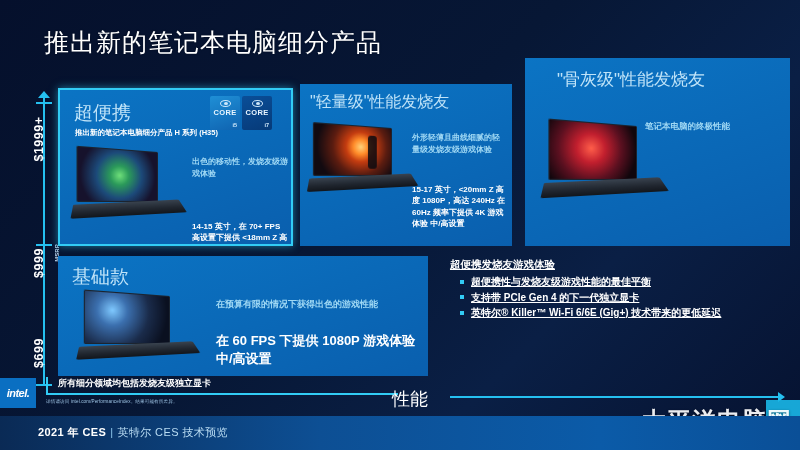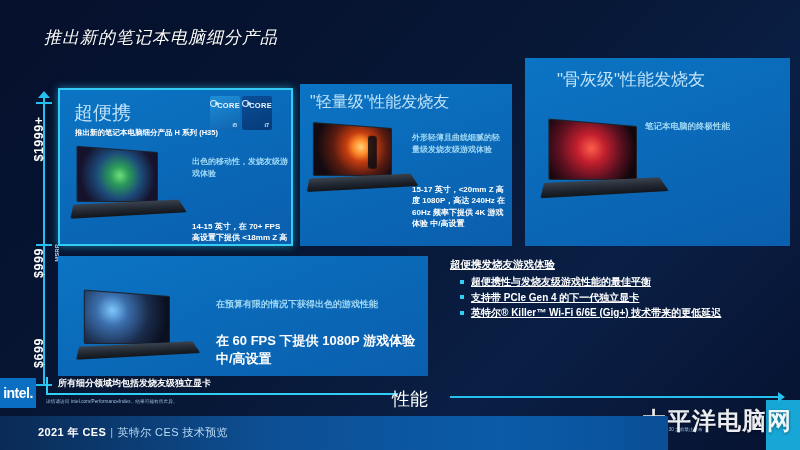--- a/index.html
+++ b/index.html
@@ -19,13 +19,12 @@
   #title {
     position: absolute;
     left: 44px; top: 26px;
-    font-size: 17px;
+    font-size: 25px;
     font-weight: 400;
     letter-spacing: 1px;
     color: #ffffff;
     text-shadow: 0 0 2px rgba(0,0,0,.4);
     white-space: nowrap;
-    font-style: italic;
   }
   
   #price-axis { position: absolute; left: 24px; top: 96px; width: 30px; height: 290px; }

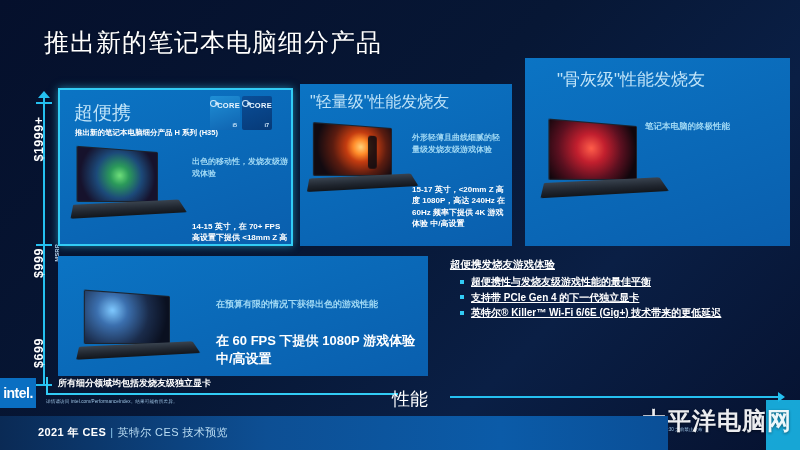--- a/index.html
+++ b/index.html
@@ -143,8 +143,8 @@
     background: linear-gradient(160deg,#1f8fd6 0%, #0f63b0 100%);
     border-radius: 2px;
     position: relative;
-    display: flex; flex-direction: row;
-    justify-content: flex-start;
+    display: flex; flex-direction: column;
+    align-items: center; justify-content: flex-start;
     padding-top: 4px;
   }
   .core-badge.dark { background: linear-gradient(160deg,#0a4e98 0%, #063a78 100%); }

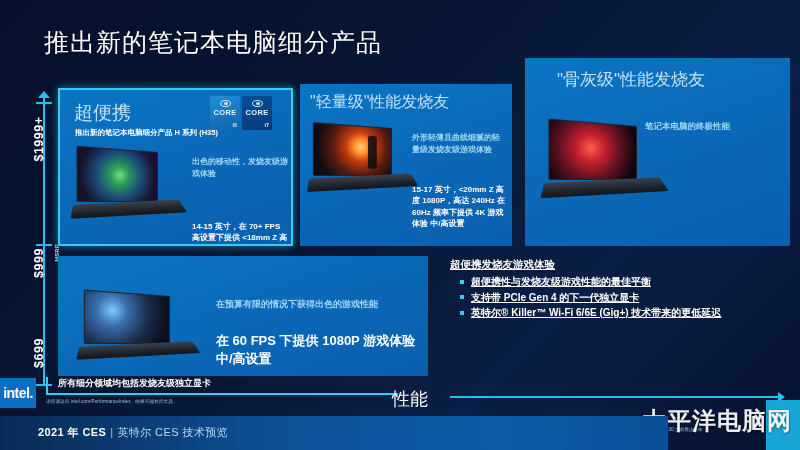--- a/index.html
+++ b/index.html
@@ -326,6 +326,7 @@
   </div>
 
   <div class="panel" style="left:58px; top:256px; width:370px; height:120px;">
+    <div class="panel-title" style="left:14px; top:8px; font-size:19px;">基础款</div>
 
     <div class="laptop" style="left:22px; top:40px; width:120px; height:72px;">
       <div class="screen scr-b" style="left:8px; top:0px; width:82px; height:48px;"></div>

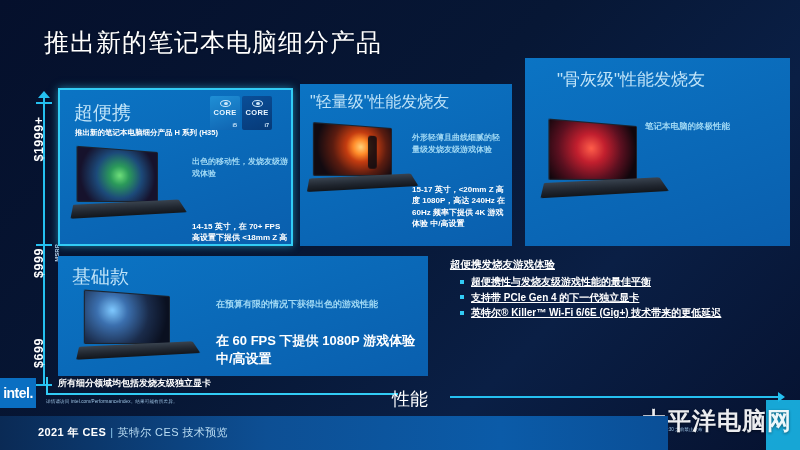--- a/index.html
+++ b/index.html
@@ -238,7 +238,7 @@
     display: flex; align-items: center; justify-content: center;
   }
   #intel-logo span {
-    font-size: 14px; font-weight: bold; color: #ffffff; letter-spacing: -.5px;
+    font-size: 11px; font-weight: bold; color: #ffffff; letter-spacing: -.5px; font-style: italic;
   }
   #embargo {
     position: absolute; left: 595px; top: 427px;

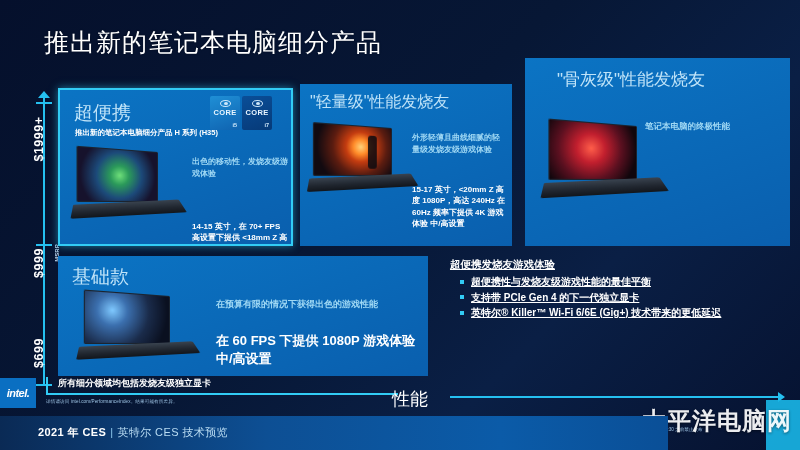--- a/index.html
+++ b/index.html
@@ -221,7 +221,7 @@
   
   #bottom-bar {
     position: absolute; left: 0; bottom: 0;
-    width: 668px; height: 34px;
+    width: 800px; height: 34px;
     background: linear-gradient(90deg,#0a2a55 0%, #0d4f94 40%, #0b5ba8 75%, #0a4f97 100%);
   }
   #bottom-text {

